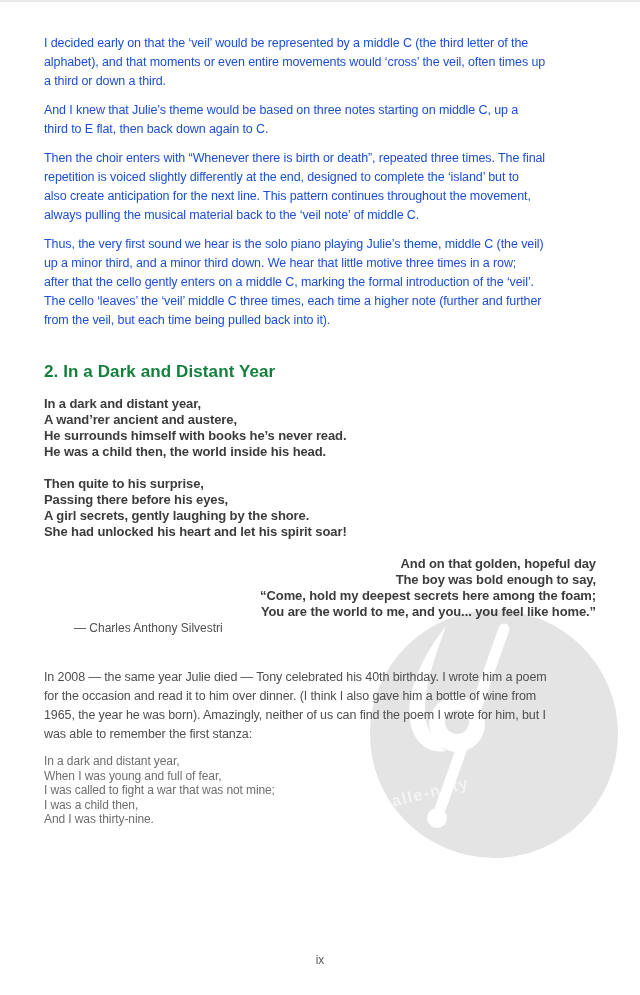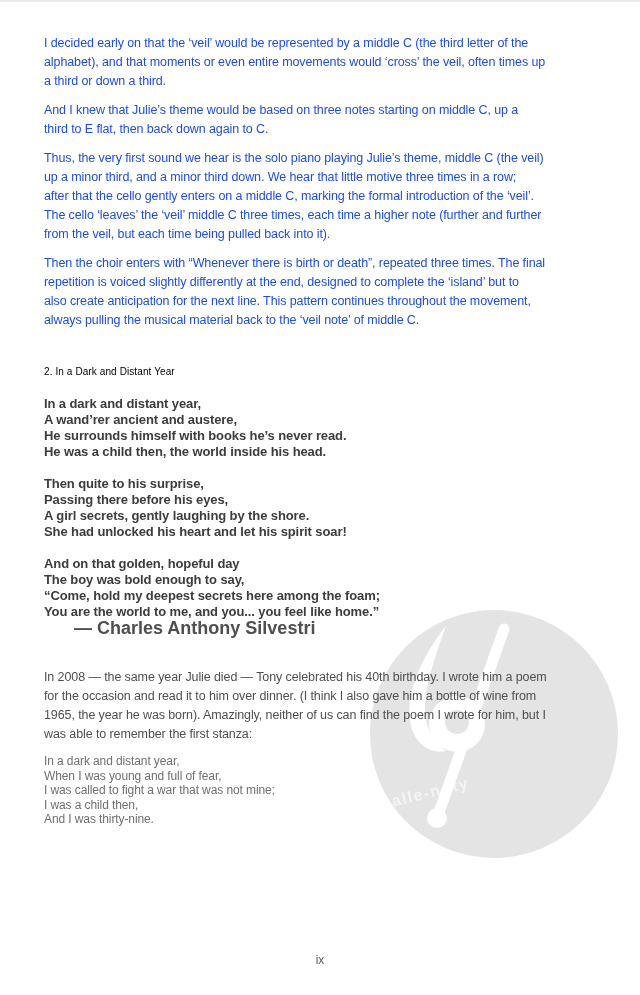--- a/index.html
+++ b/index.html
@@ -128,16 +128,16 @@
     <p class="body-par pre gap-before">And I knew that Julie’s theme would be based on three notes starting on middle C, up a
 third to E flat, then back down again to C.</p>
 
+    <p class="body-par pre gap-before">Then the choir enters with “Whenever there is birth or death”, repeated three times. The final
+repetition is voiced slightly differently at the end, designed to complete the ‘island’ but to
+also create anticipation for the next line. This pattern continues throughout the movement,
+always pulling the musical material back to the ‘veil note’ of middle C.</p>
+
     <p class="body-par pre gap-before">Thus, the very first sound we hear is the solo piano playing Julie’s theme, middle C (the veil)
 up a minor third, and a minor third down. We hear that little motive three times in a row;
 after that the cello gently enters on a middle C, marking the formal introduction of the ‘veil’.
 The cello ‘leaves’ the ‘veil’ middle C three times, each time a higher note (further and further
 from the veil, but each time being pulled back into it).</p>
-
-    <p class="body-par pre gap-before">Then the choir enters with “Whenever there is birth or death”, repeated three times. The final
-repetition is voiced slightly differently at the end, designed to complete the ‘island’ but to
-also create anticipation for the next line. This pattern continues throughout the movement,
-always pulling the musical material back to the ‘veil note’ of middle C.</p>
 
     <h2 class="section-heading">2. In a Dark and Distant Year</h2>
 

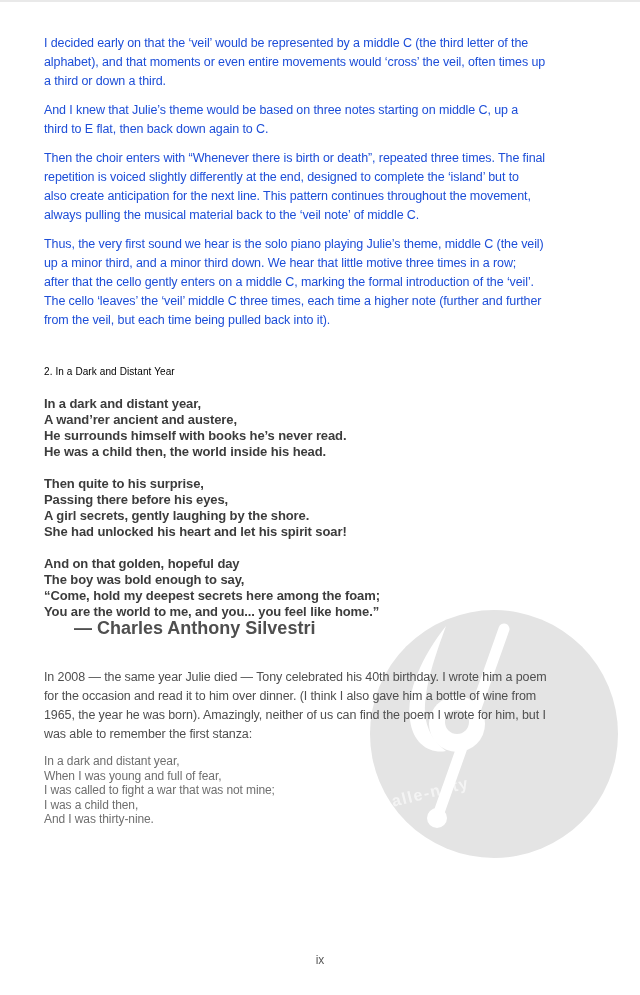--- a/index.html
+++ b/index.html
@@ -31,10 +31,10 @@
   p.body-par.gap-before{}
   h2.section-heading{
     margin:32px 0 14px 0;
-    font-size:10px;
+    font-size:17px;
     line-height:20px;
-    font-weight:normal;
-    color:#000000;
+    font-weight:bold;
+    color:#15803d;
     letter-spacing:0.1px;
   }
   .stanza{

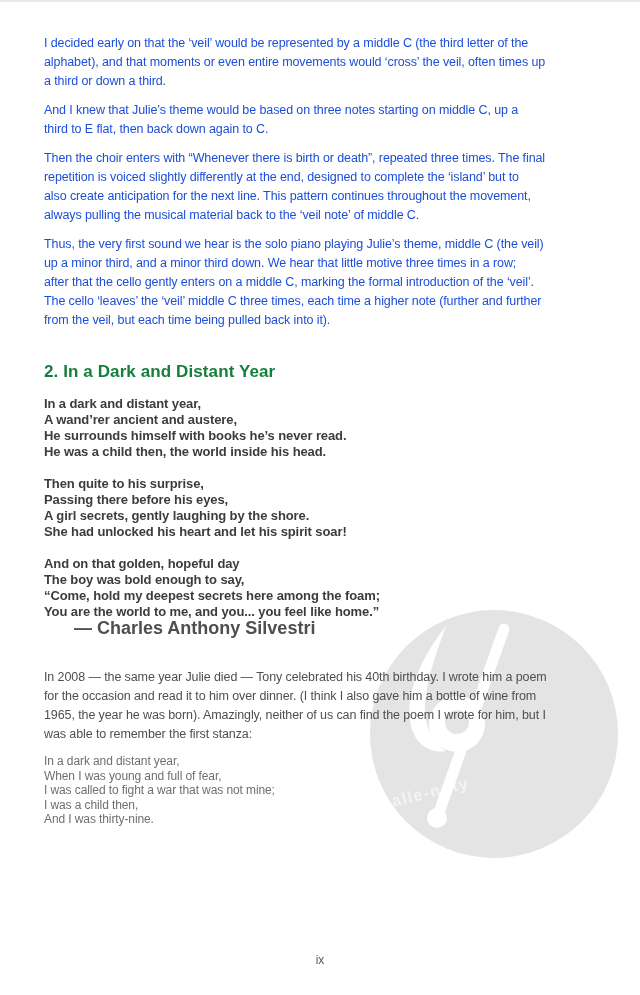--- a/index.html
+++ b/index.html
@@ -45,7 +45,7 @@
     color:#3c3c3c;
     letter-spacing:-0.1px;
   }
-  .stanza.last{margin-bottom:0;}
+  .stanza.last{margin-bottom:0;text-align:right;}
   .attribution{
     padding-left:30px;
     font-size:18px;

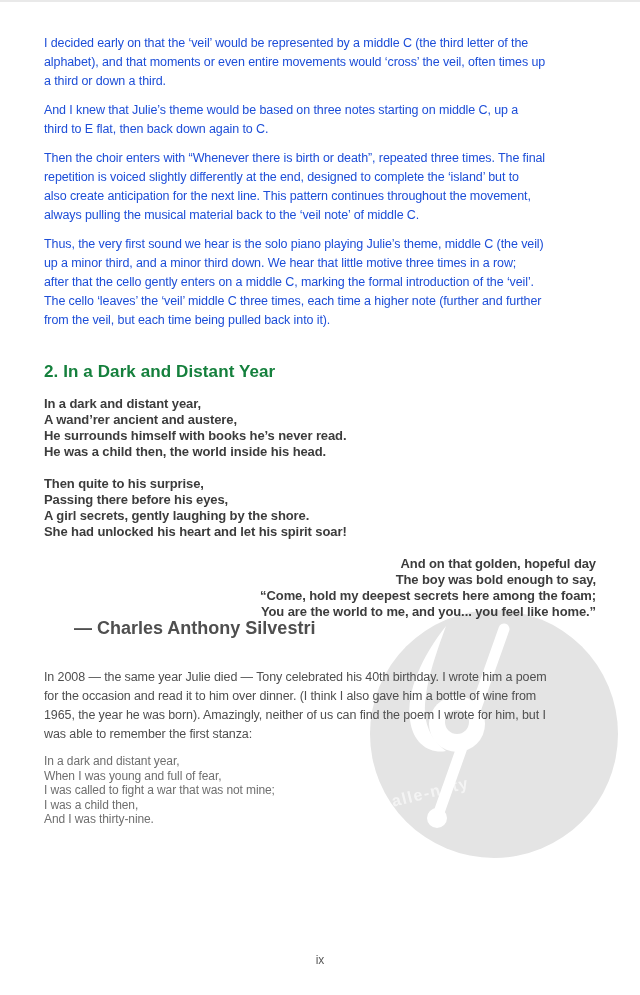--- a/index.html
+++ b/index.html
@@ -48,9 +48,9 @@
   .stanza.last{margin-bottom:0;text-align:right;}
   .attribution{
     padding-left:30px;
-    font-size:18px;
+    font-size:12px;
     line-height:16px;
-    font-weight:bold;
+    font-weight:normal;
     color:#4f4f4f;
   }
   p.par-2008{

